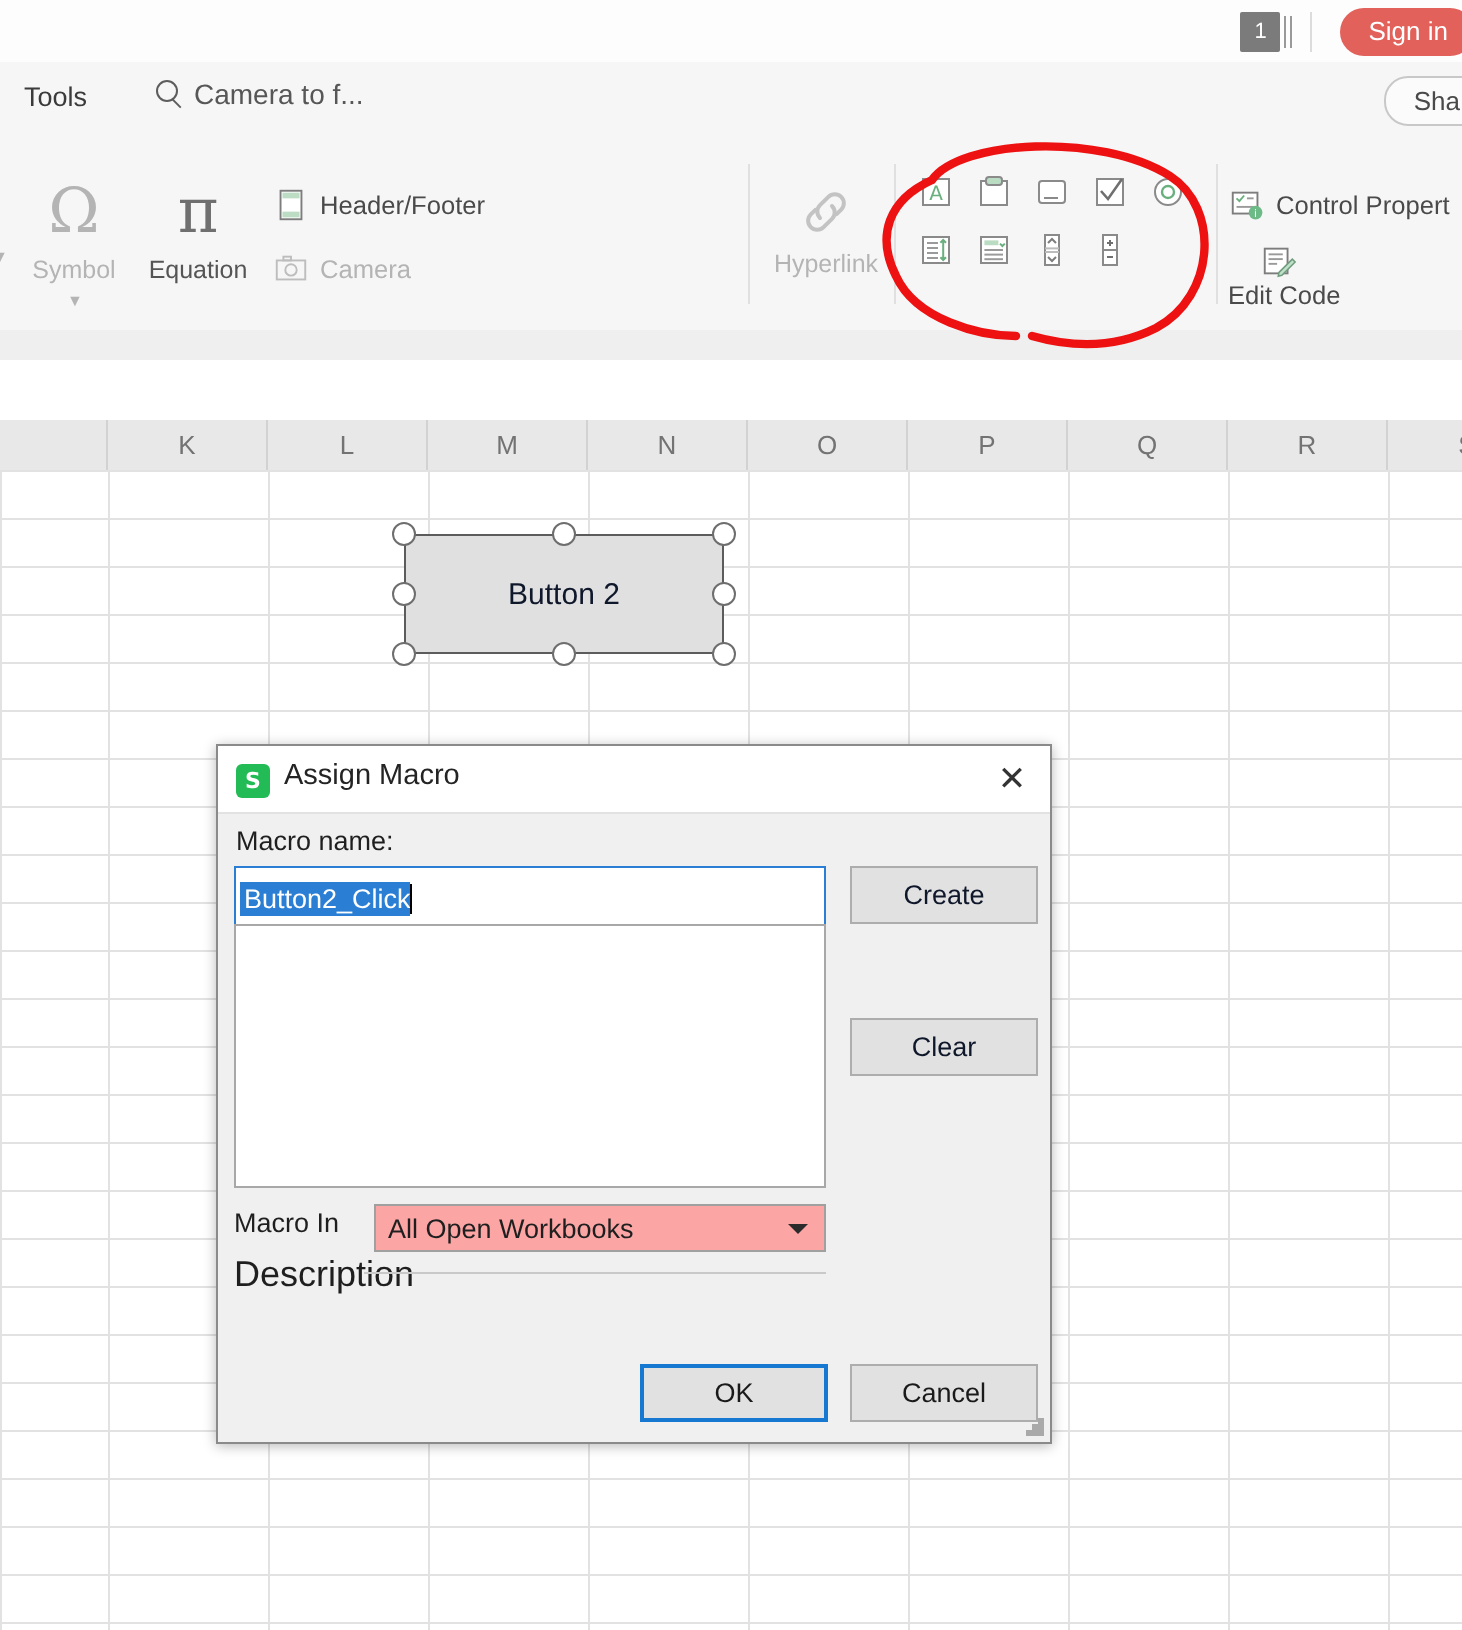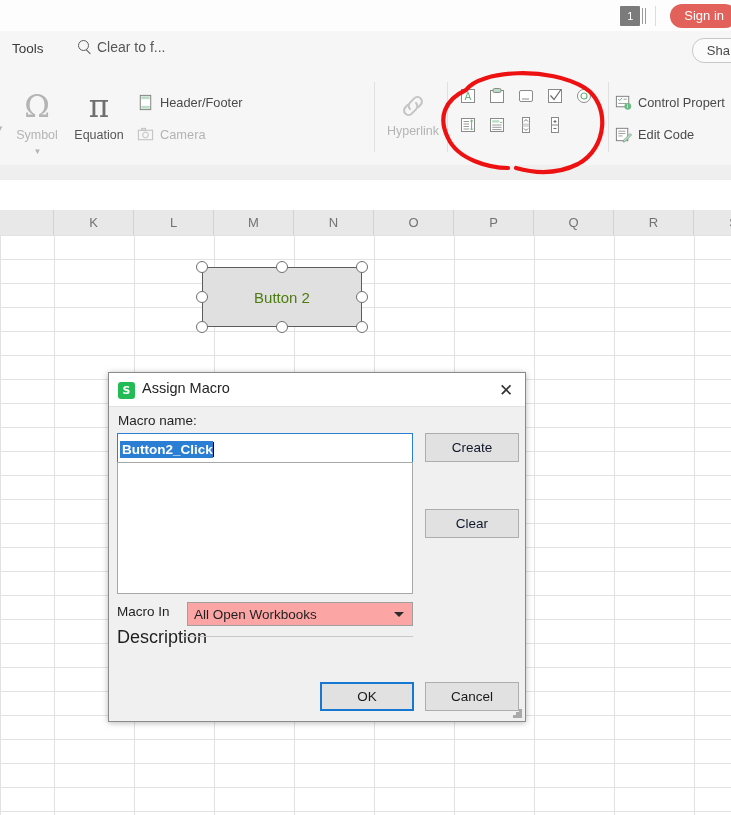--- a/index.html
+++ b/index.html
@@ -127,7 +127,7 @@
     <div class="tab-tools">Tools</div>
     <div class="search-wrap">
       <div class="search-ic"></div>
-      <div class="search-txt">Clear to f...</div>
+      <div class="search-txt">Camera to f...</div>
     </div>
     <div class="share-btn">Sha</div>
   </div>

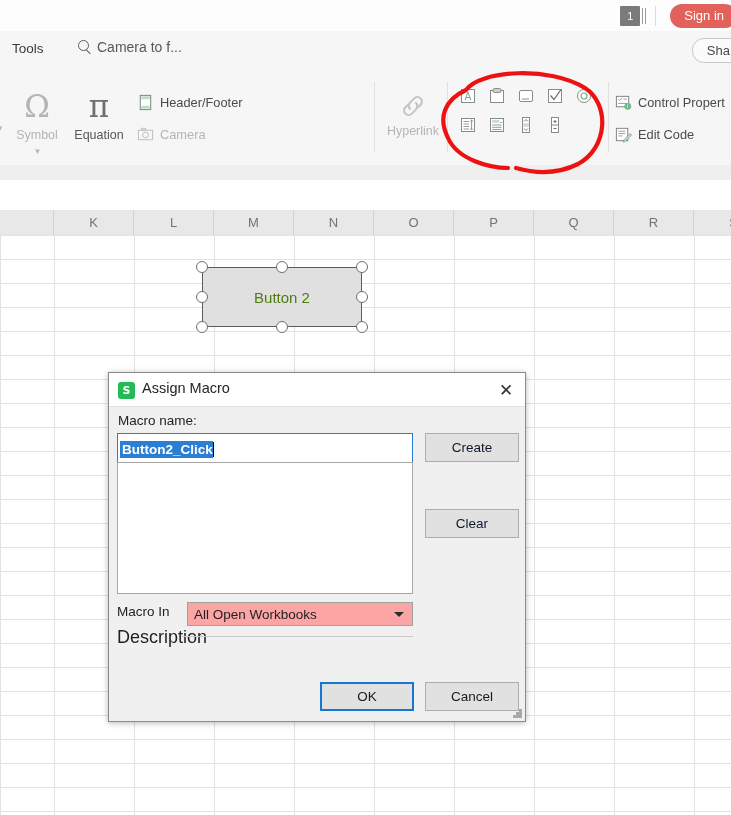--- a/index.html
+++ b/index.html
@@ -265,7 +265,7 @@
         </svg>
         <span class="lbl">Control Propert</span>
       </div>
-      <div class="smrow" style="left:0;top:51px;">
+      <div class="smrow" style="left:0;top:51px;flex-direction:column;">
         <svg class="ic" viewBox="0 0 20 20">
           <rect x="2.5" y="3.5" width="12" height="13" fill="#fff" stroke="#7d7d7d"></rect>
           <line x1="4.5" y1="6.5" x2="12" y2="6.5" stroke="#9a9a9a"></line>

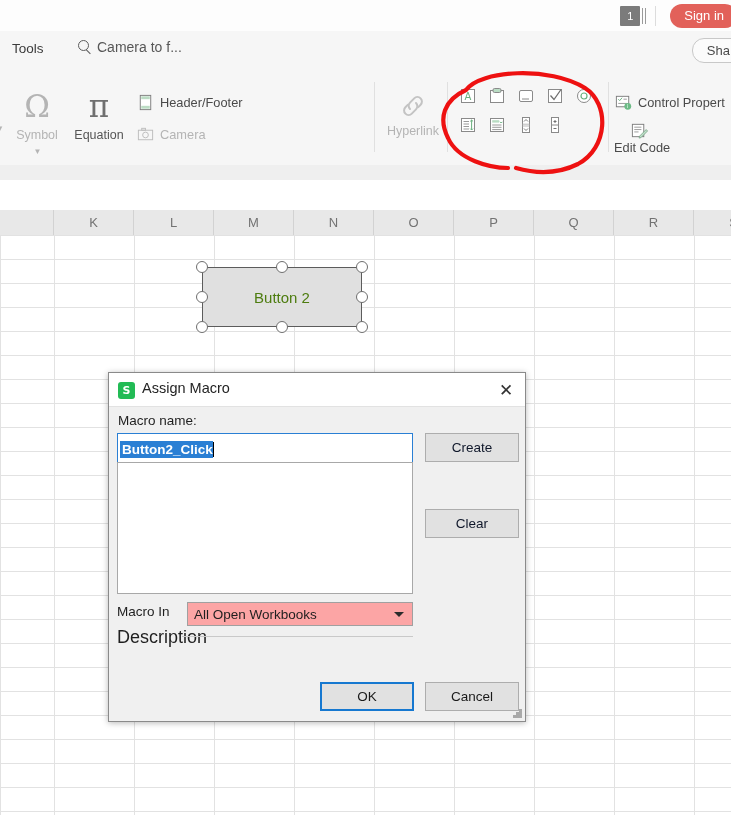--- a/index.html
+++ b/index.html
@@ -67,7 +67,7 @@
   
   .formbtn{position:absolute;left:202px;top:267px;width:160px;height:60px;background:#e0e0e0;
     border:1px solid #5c5c5c;box-sizing:border-box;display:flex;align-items:center;justify-content:center;}
-  .formbtn span{font-size:15px;color:#4d7c0f;}
+  .formbtn span{font-size:15px;color:#0f172a;}
   .handle{position:absolute;width:12px;height:12px;border:1px solid #6e6e6e;border-radius:50%;background:#ffffff;box-sizing:border-box;}
 
   

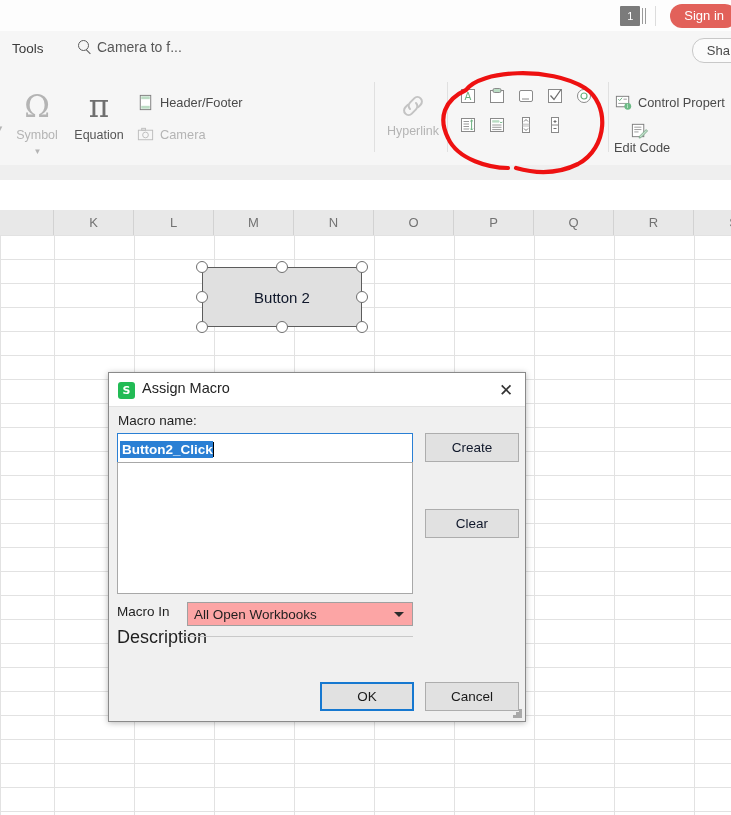--- a/index.html
+++ b/index.html
@@ -85,7 +85,7 @@
 
   .lbl-macroname{position:absolute;left:9px;top:40px;font-size:13.5px;color:#1f1f1f;}
   .name-input{position:absolute;left:8px;top:60px;width:296px;height:32px;background:#ffffff;
-    border:1px solid #2a7fd4;box-sizing:border-box;display:flex;align-items:center;padding-left:2px;font-weight:bold;}
+    border:1px solid #2a7fd4;box-sizing:border-box;display:flex;align-items:center;padding-left:2px;}
   .name-sel{background:#2a7fd4;color:#ffffff;font-size:13.5px;padding:1px 0 1px 2px;}
   .caret-bar{width:1px;height:15px;background:#000;margin-left:0px;}
 

